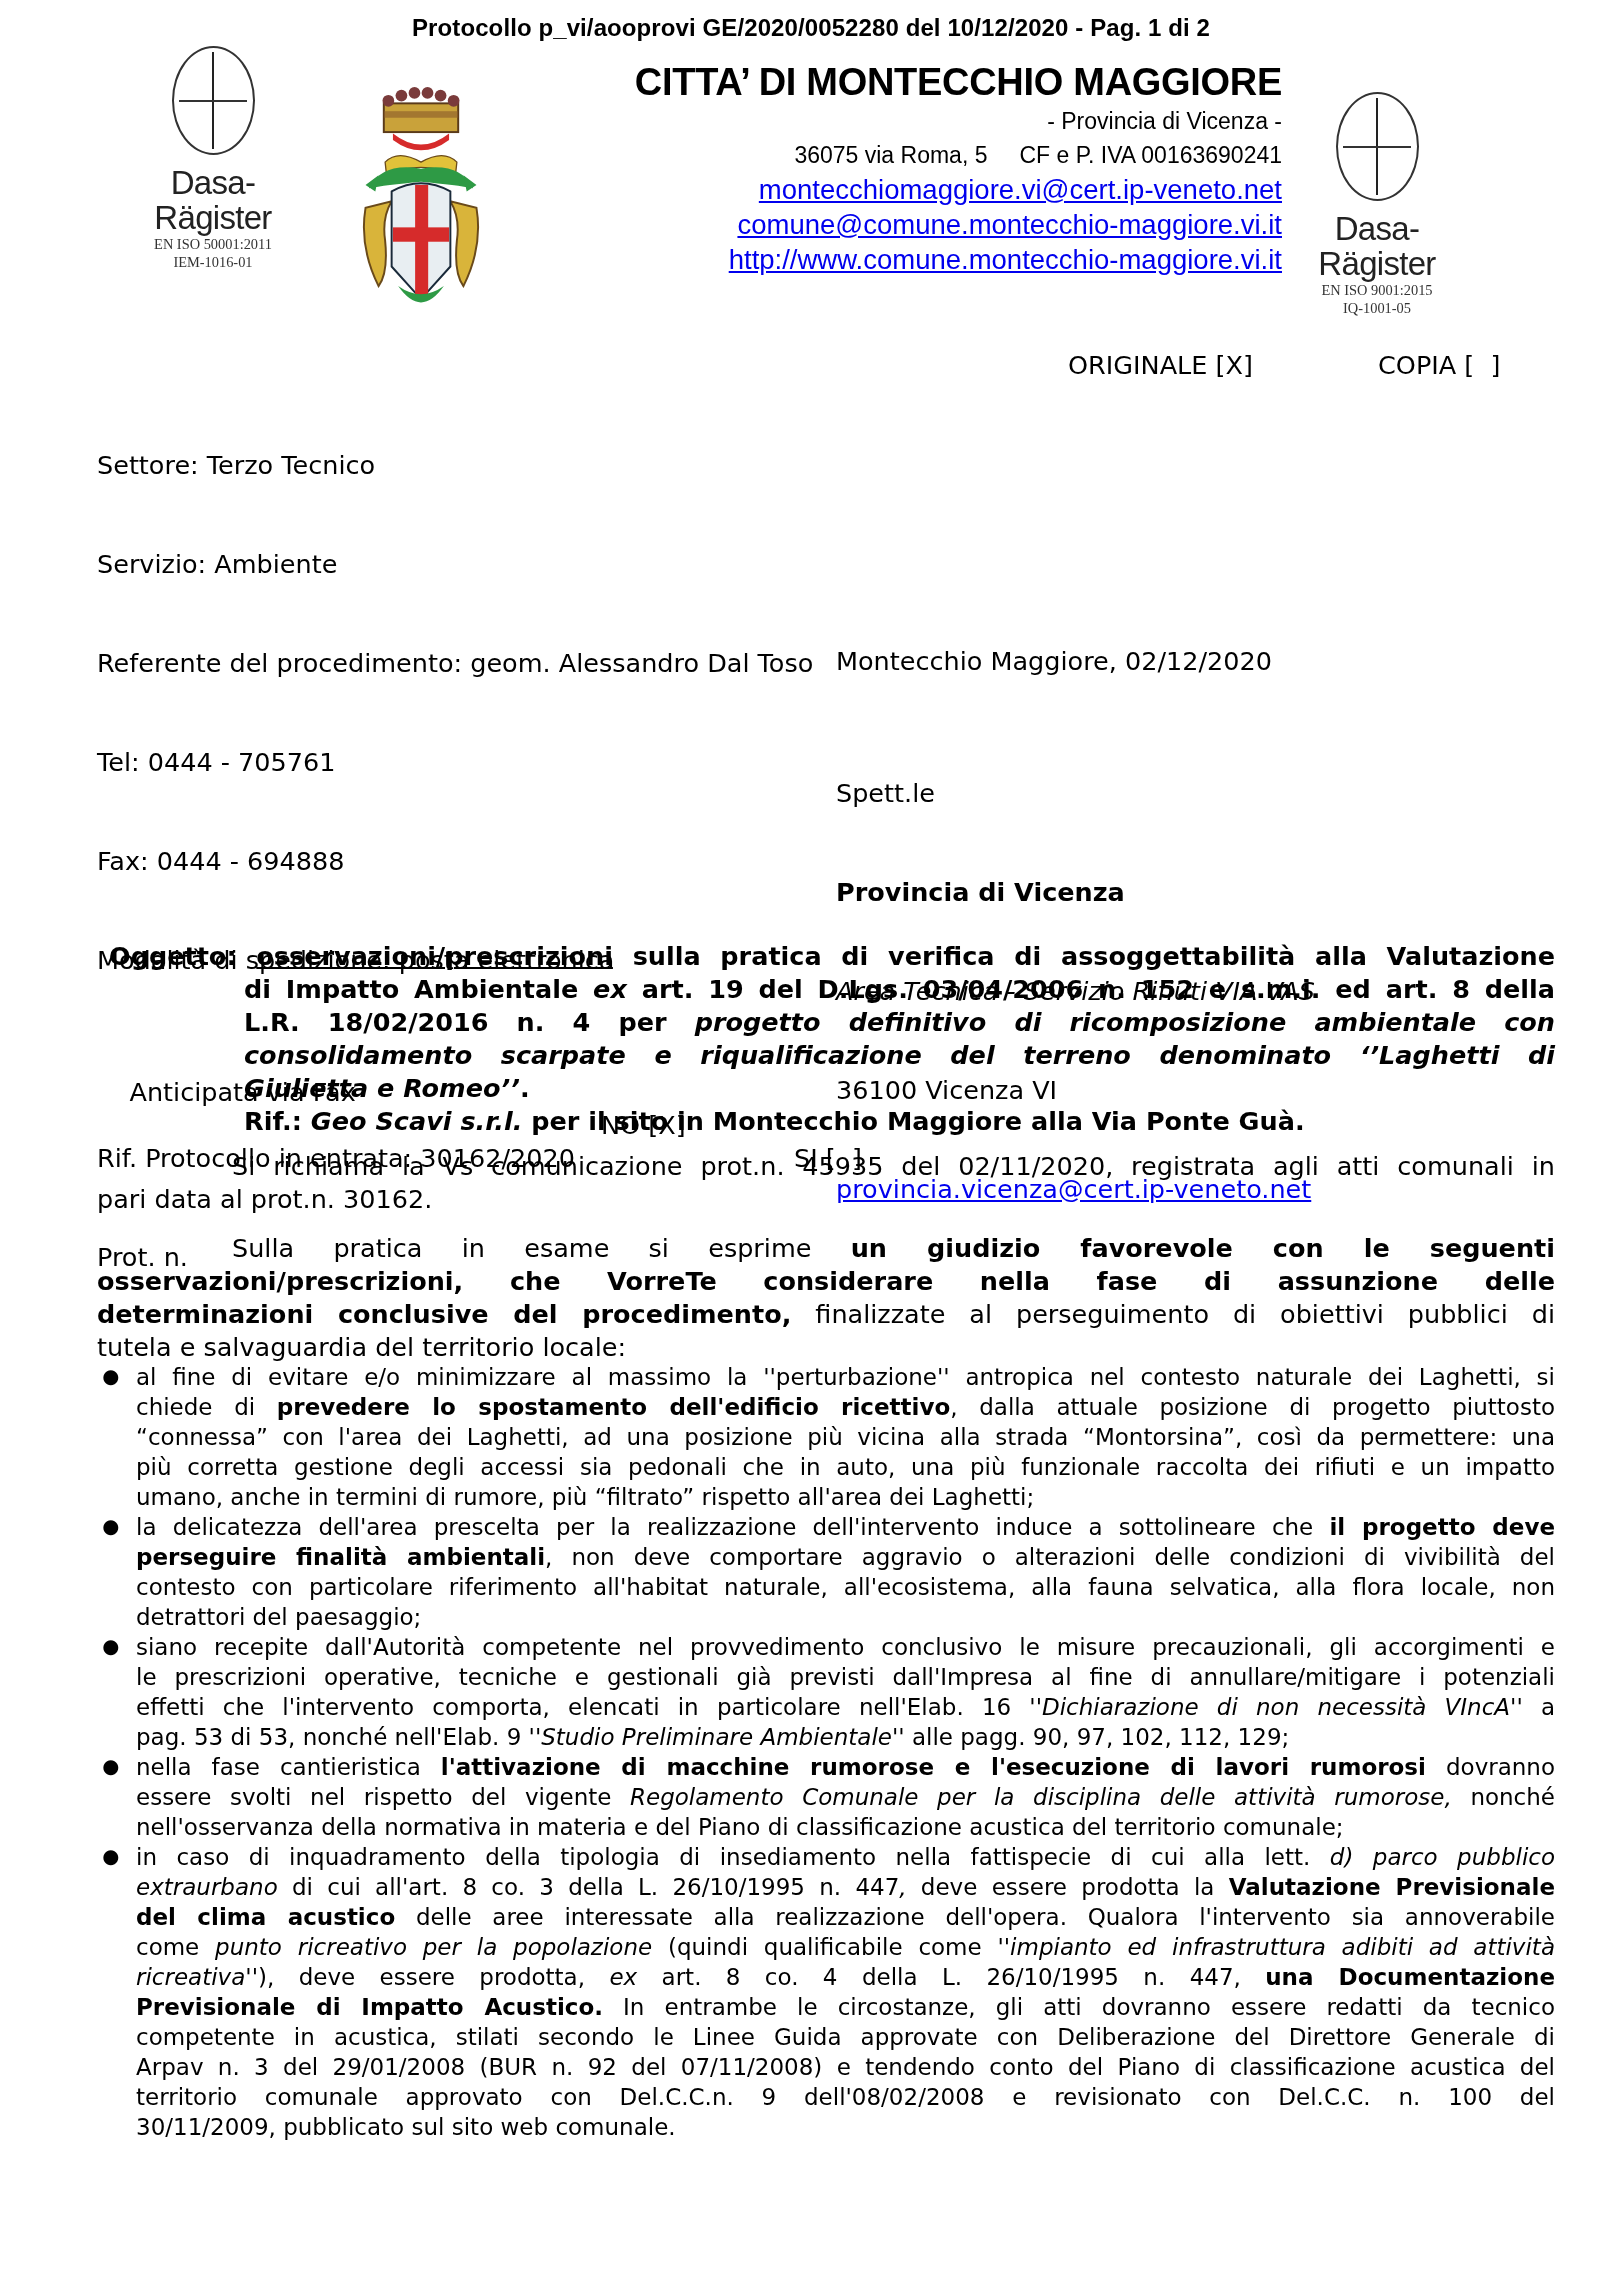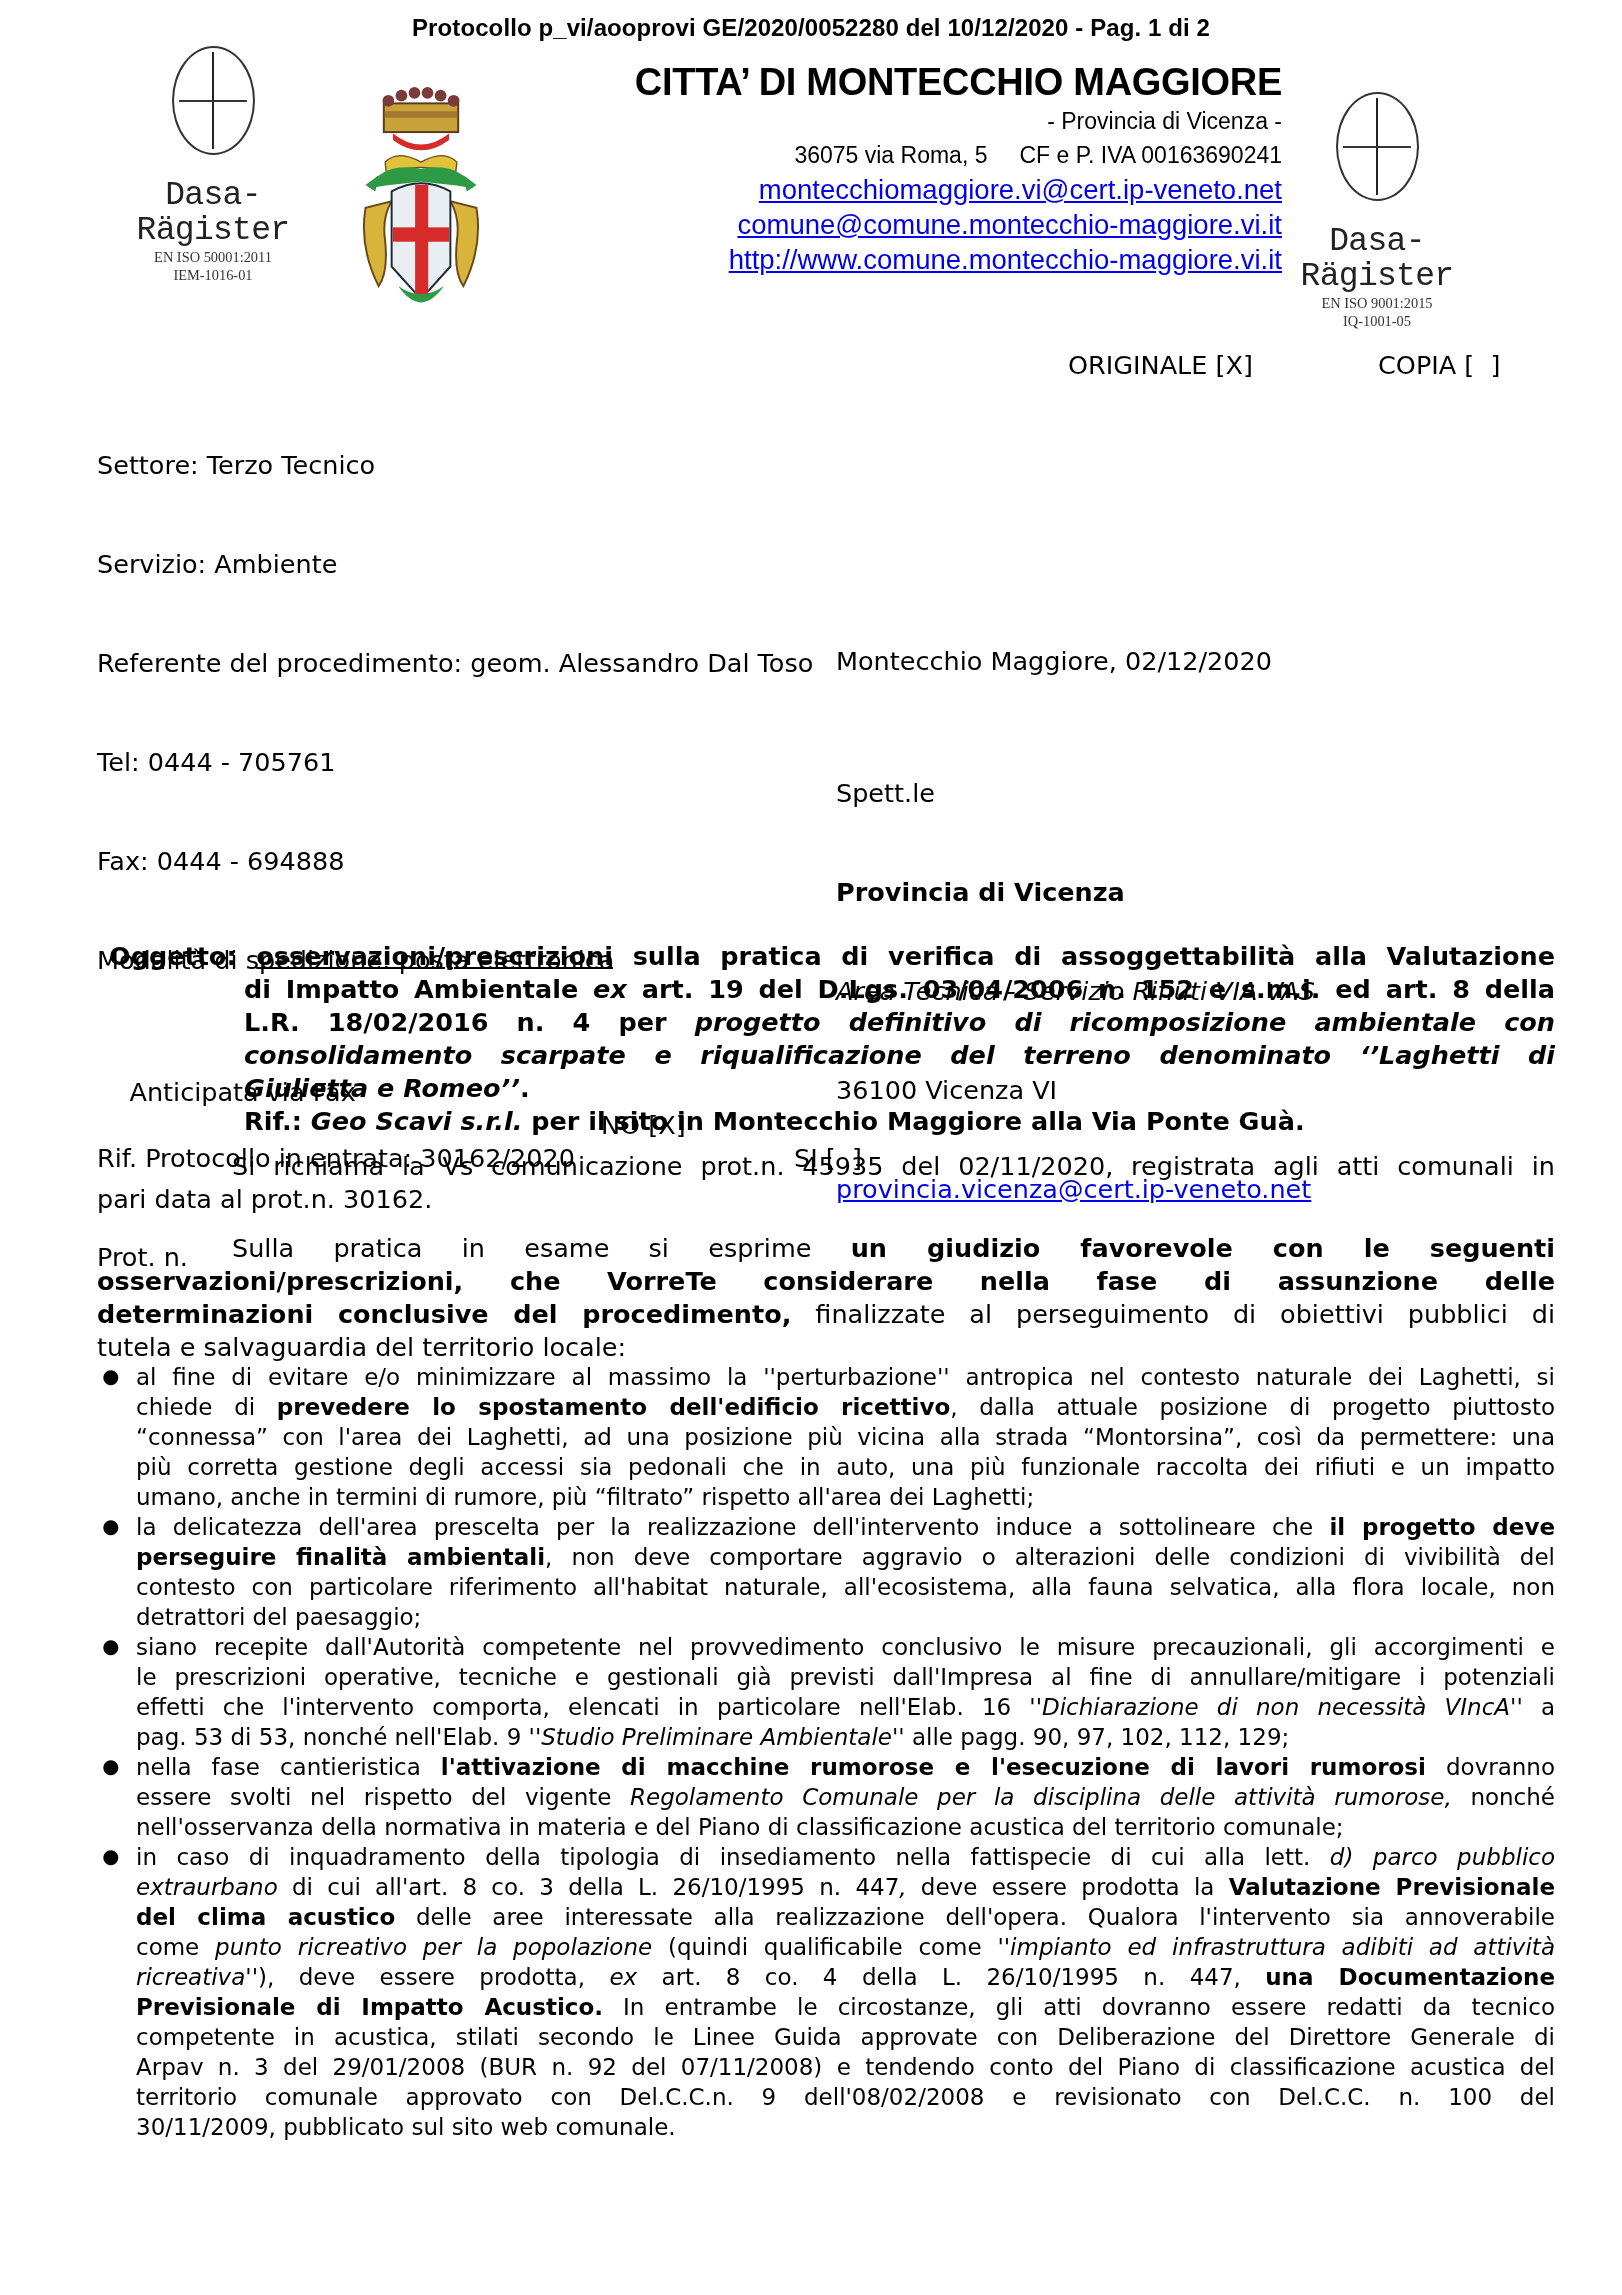--- a/index.html
+++ b/index.html
@@ -14,7 +14,7 @@
   .dasa .circle { width:79px; height:105px; border:2px solid #333; border-radius:50%; margin:0 auto; position:relative; }
   .dasa .circle .v { position:absolute; left:50%; top:3.9px; bottom:3.9px; width:2.6px; margin-left:-1.3px; background:#222; }
   .dasa .circle .h { position:absolute; top:50%; left:5.2px; right:5.2px; height:2px; margin-top:-0.7px; background:#333; }
-  .dasa .name { font-family:Liberation Mono, monospace; font-size:33px; line-height:35px; margin-top:23px; letter-spacing:-0.7px; }
+  .dasa .name { font-family:Liberation Sans, sans-serif; font-size:33px; line-height:35px; margin-top:10px; letter-spacing:-0.7px; }
   .dasa .cert { font-family:"Liberation Serif", serif; font-size:14.4px; line-height:18.3px; color:#333; }
   #logo-left { left:115px; top:46px; width:196px; }
   #logo-right { left:1279px; top:92px; width:196px; }

